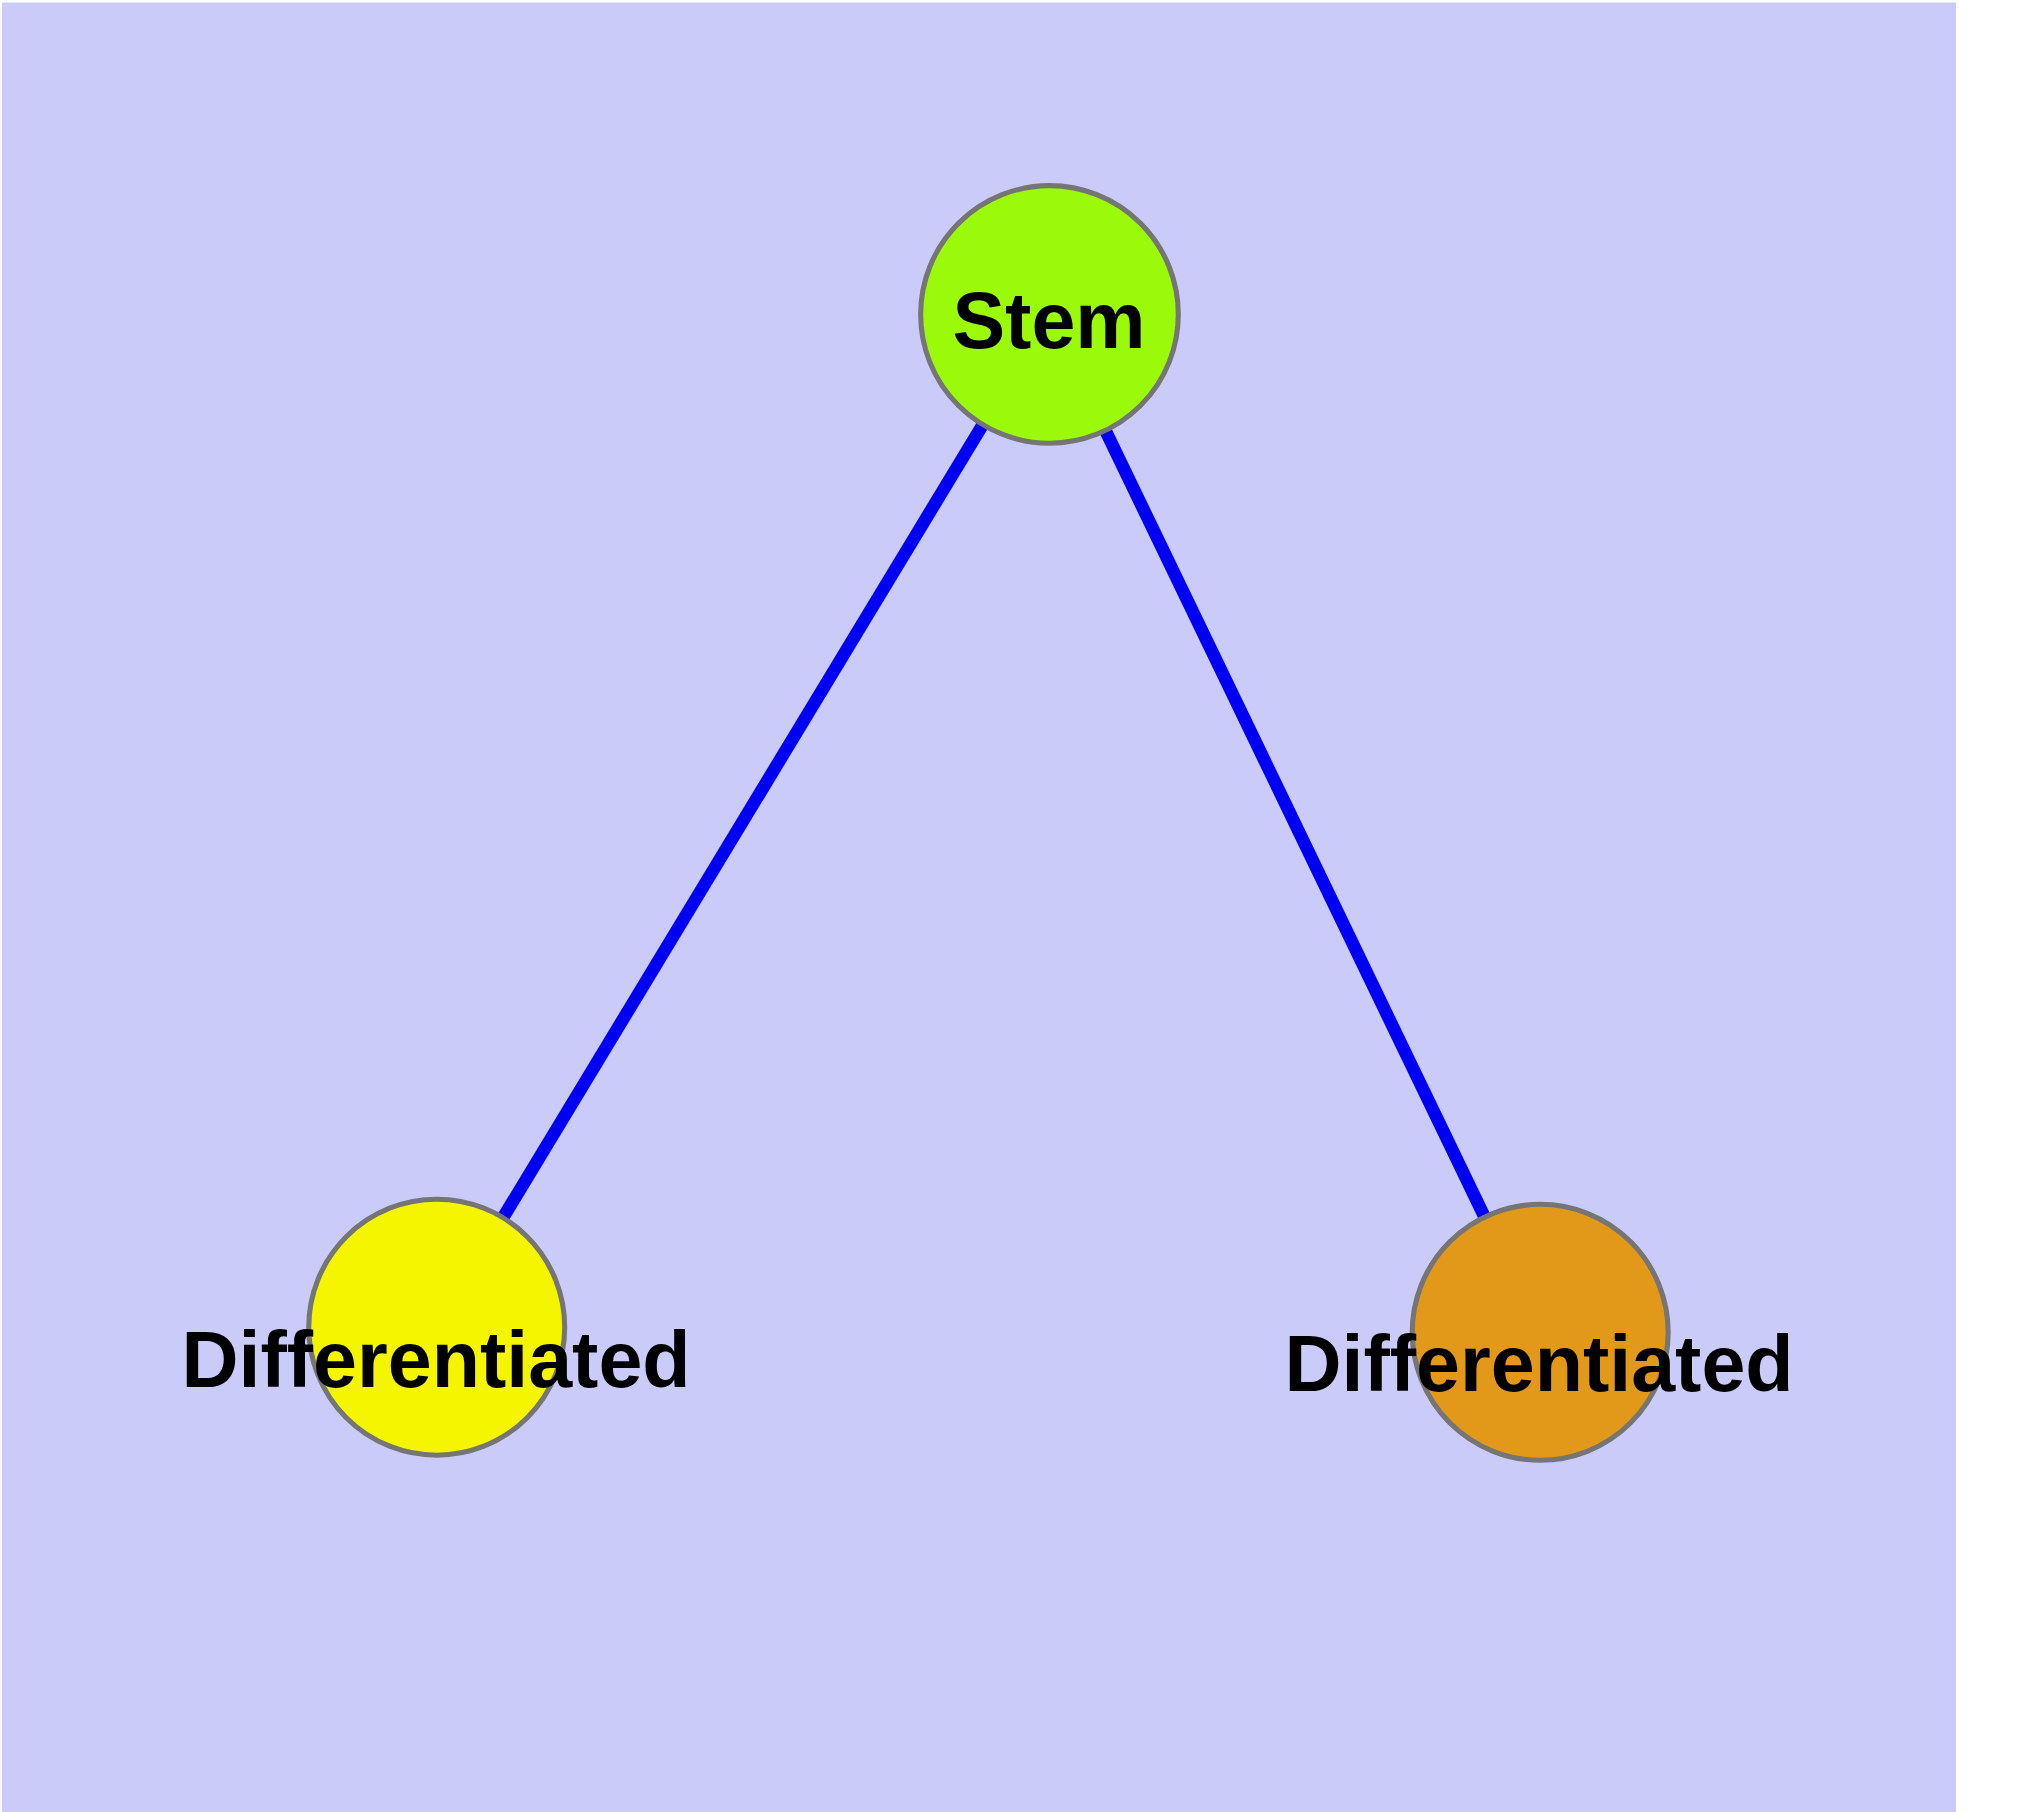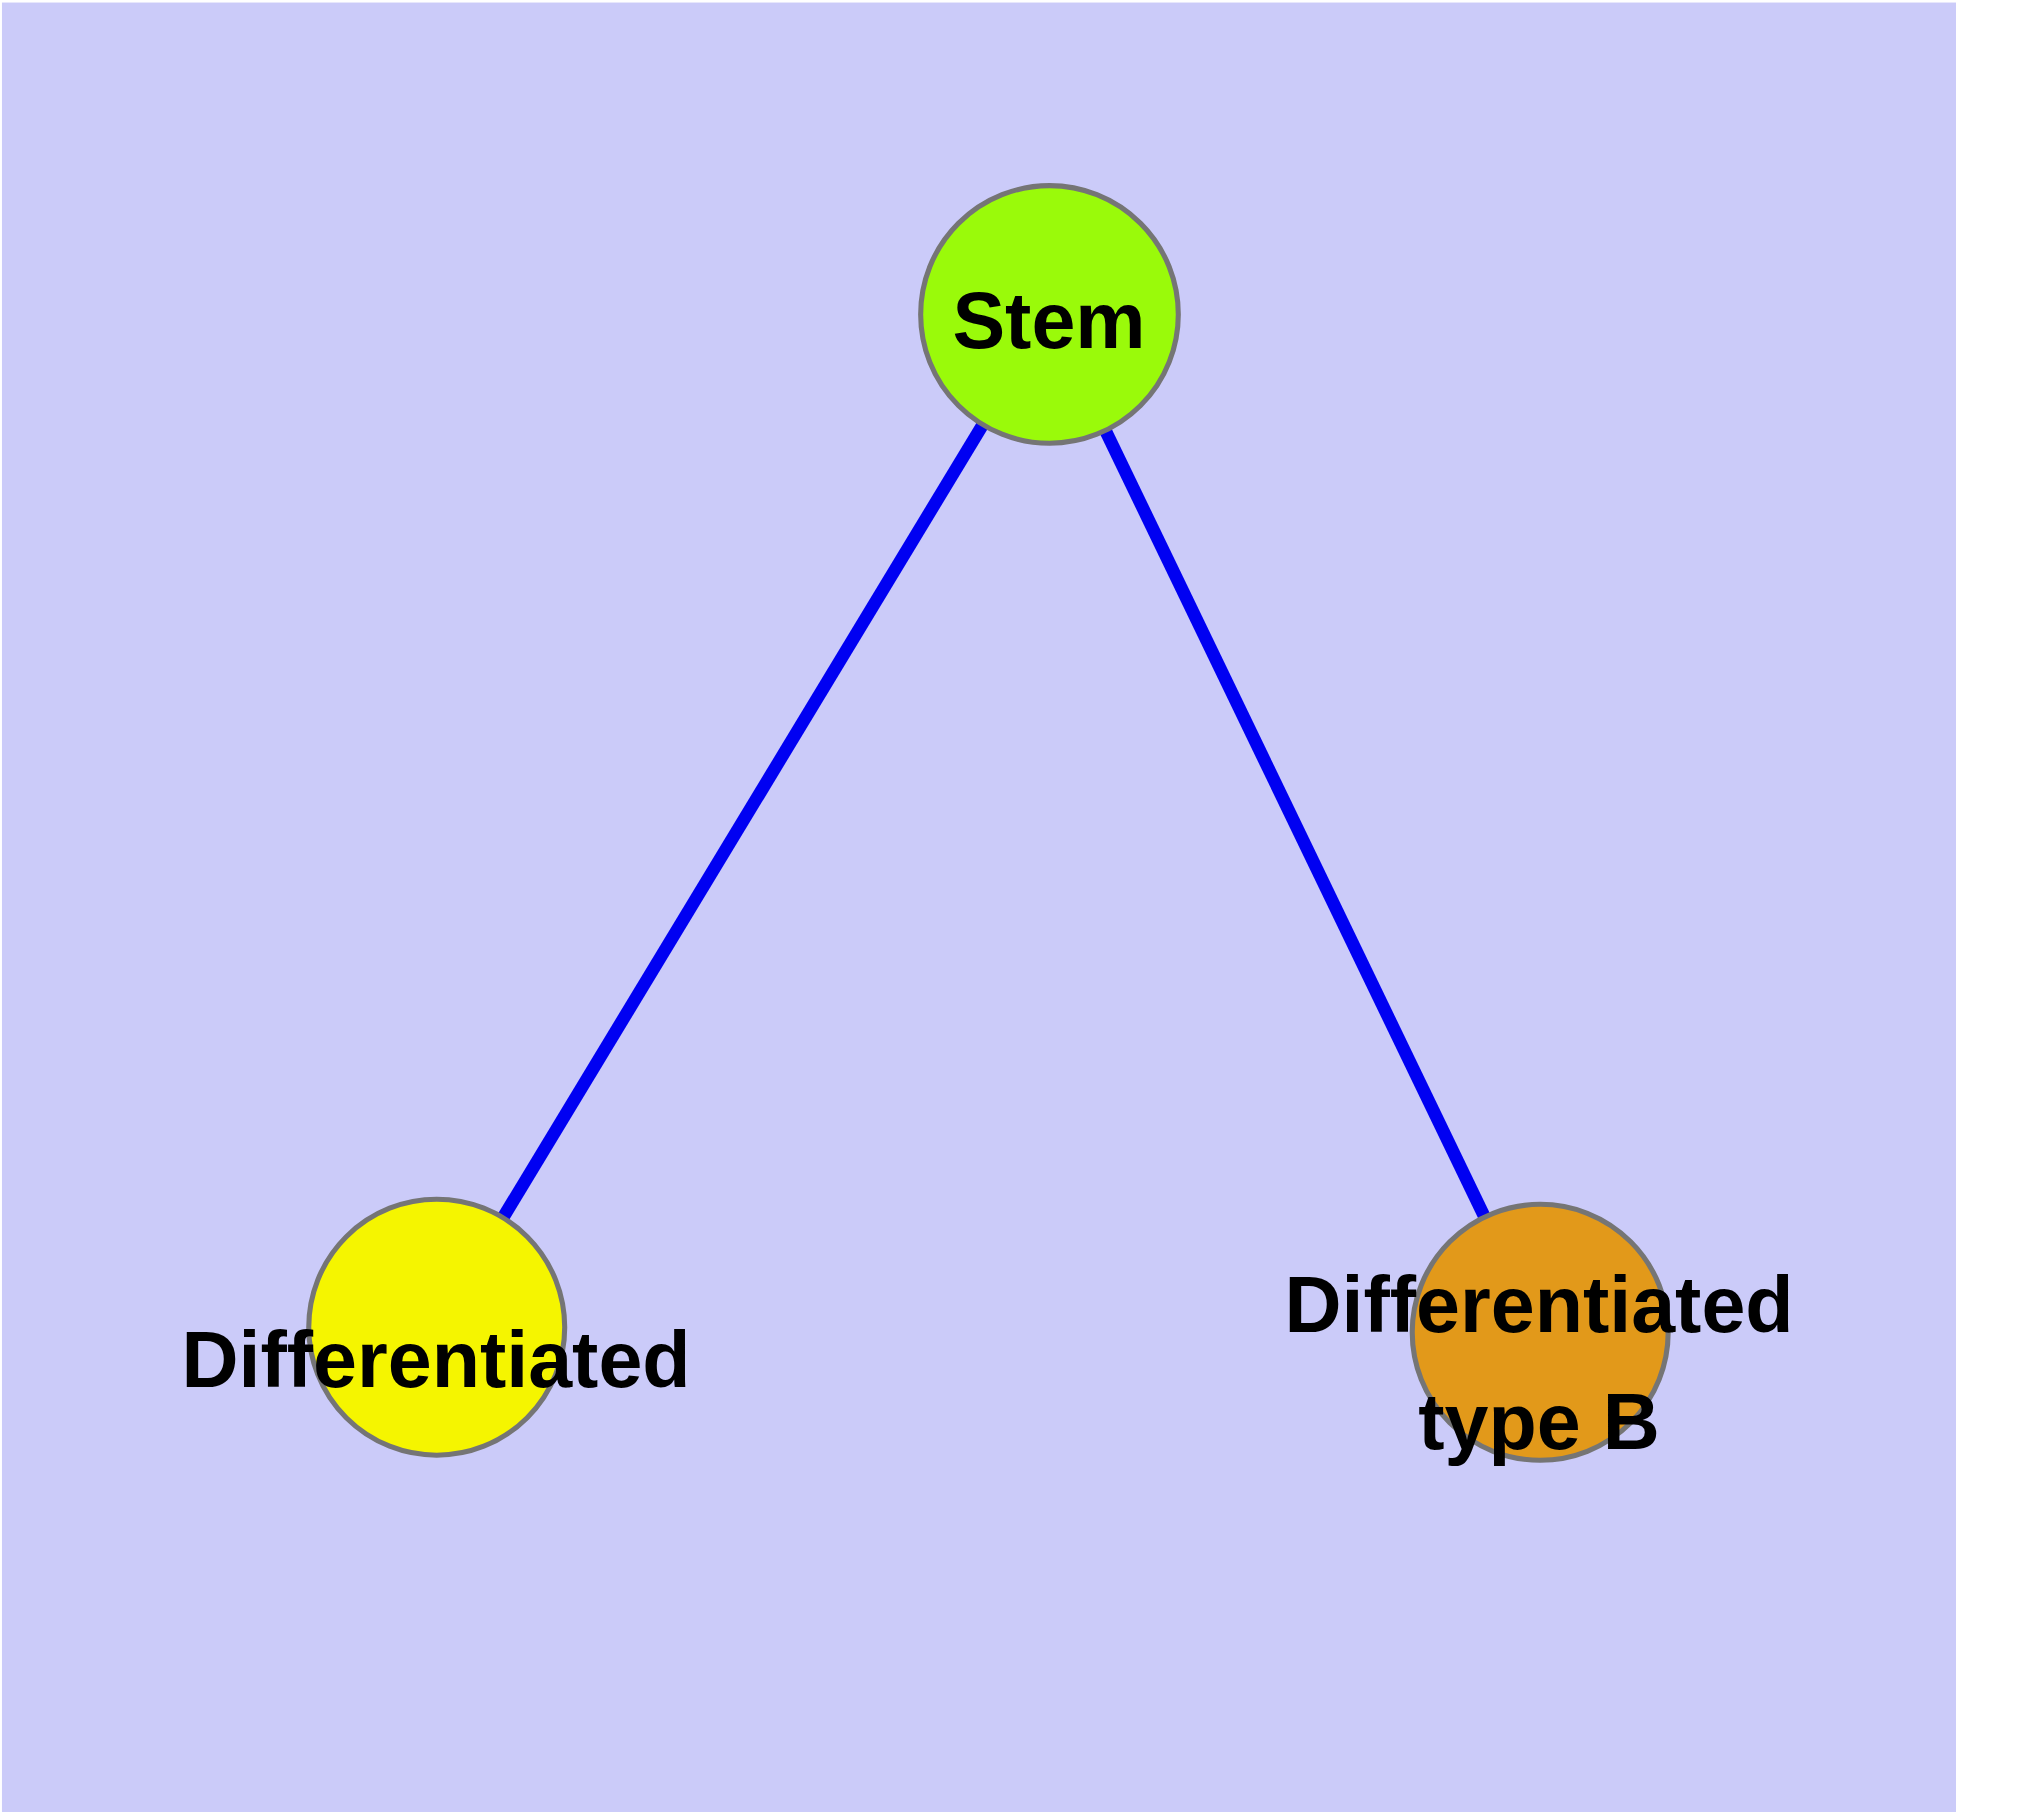--- a/index.html
+++ b/index.html
@@ -68,7 +68,6 @@
 
   <div class="node-label" id="type-b-label">
     <span class="label-line">Differentiated</span>
-    <span class="label-line">type B</span>
   </div>
 </div>
 

